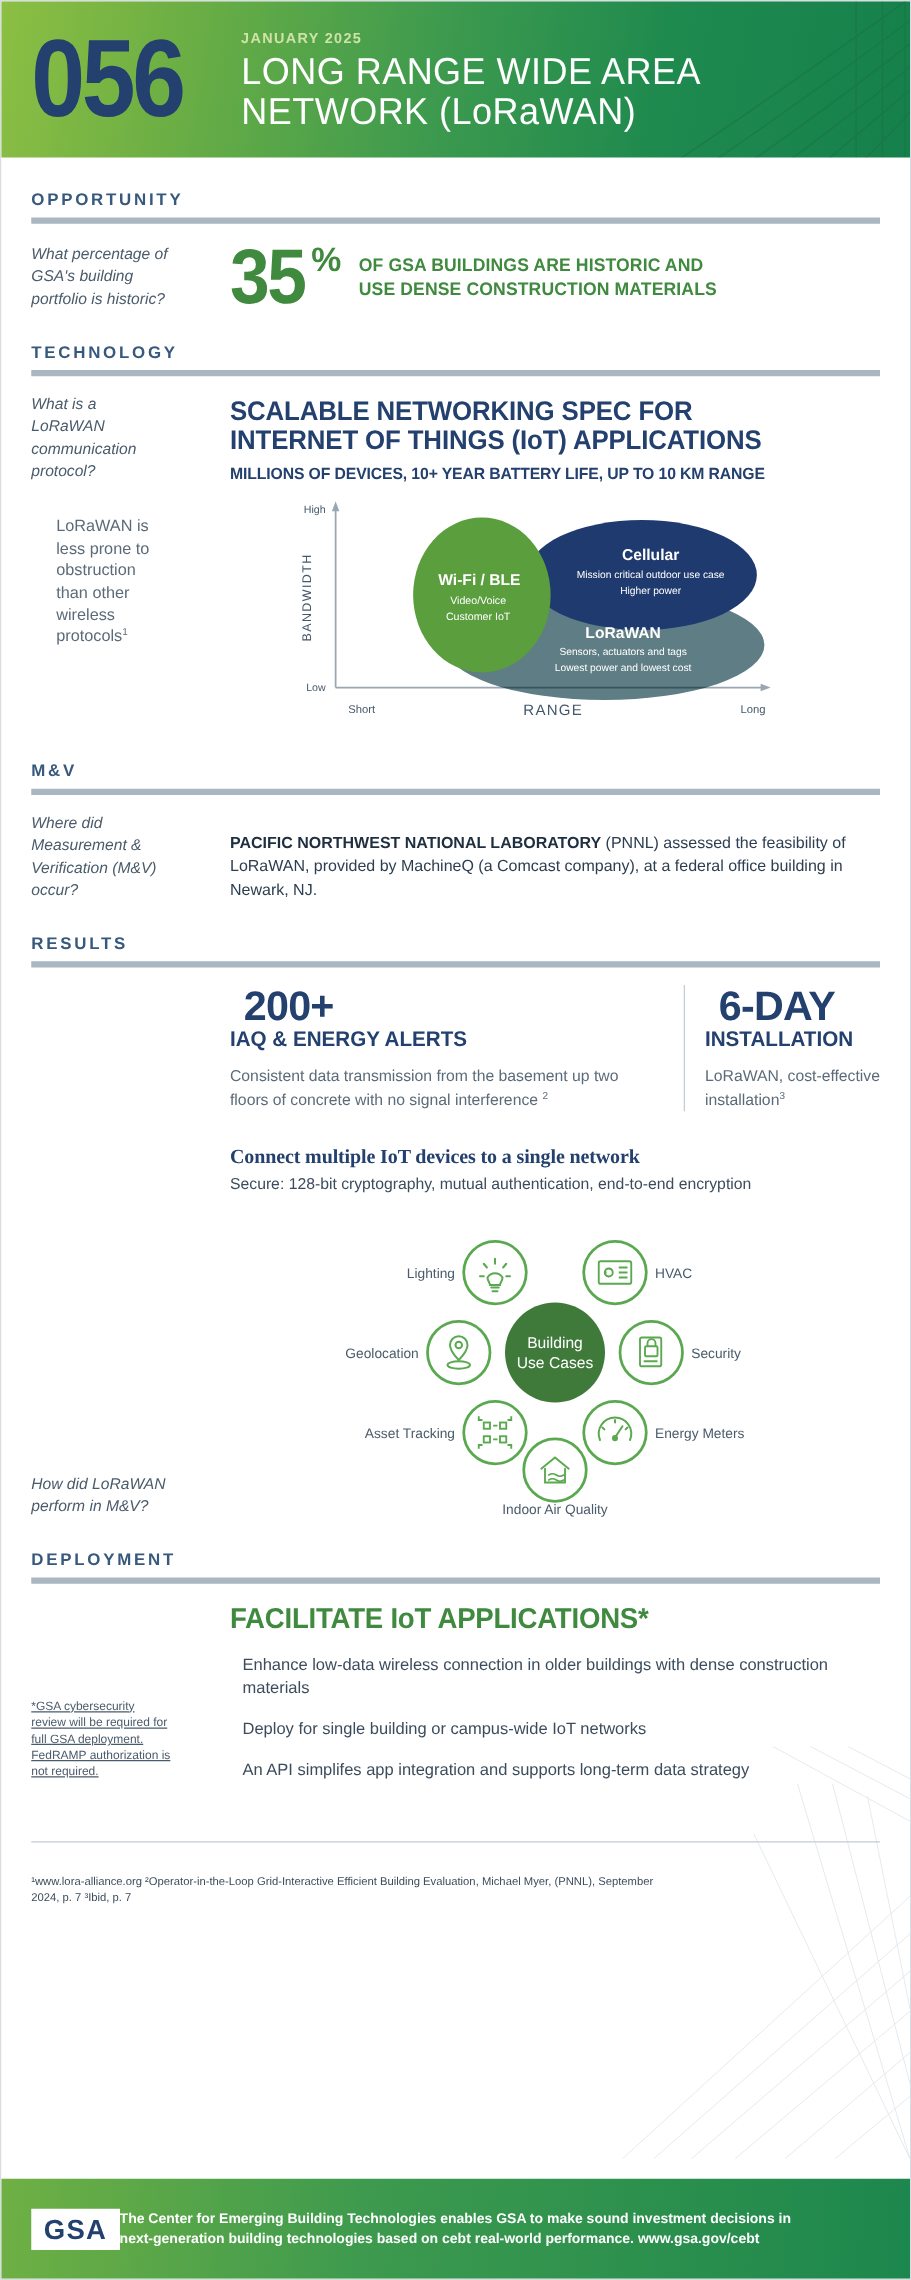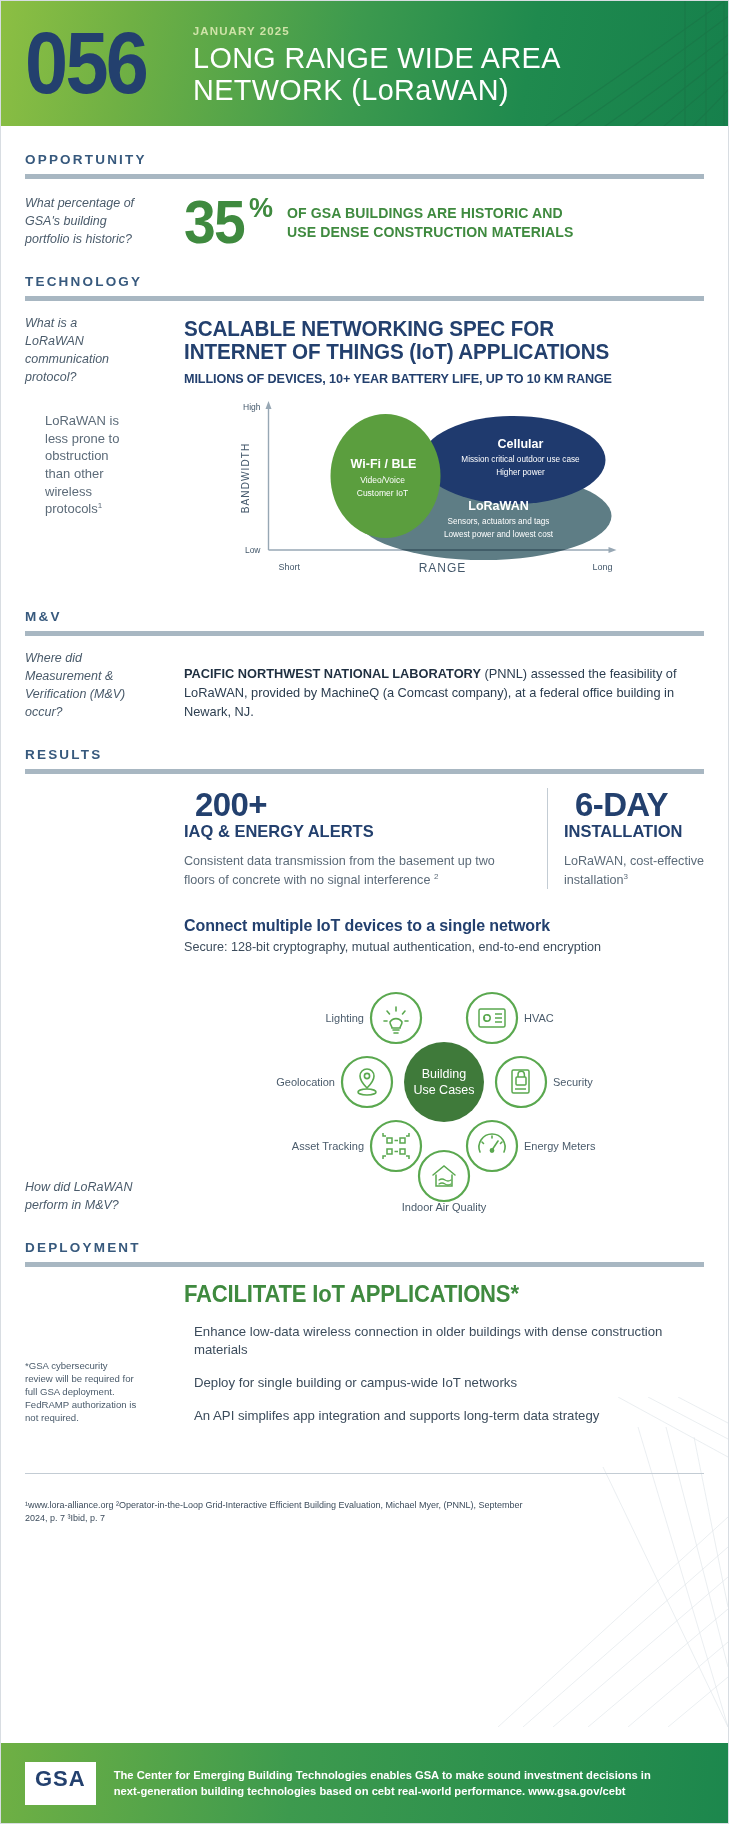--- a/index.html
+++ b/index.html
@@ -169,6 +169,7 @@
   .connect-head{
     color:#23406e;font-weight:bold;font-size:16px;margin-top:28px;
     letter-spacing:-.1px;
+    font-family:Liberation Serif, serif;
   }
   .connect-sub{
     color:#3c4c5c;font-size:12.6px;margin-top:5px;

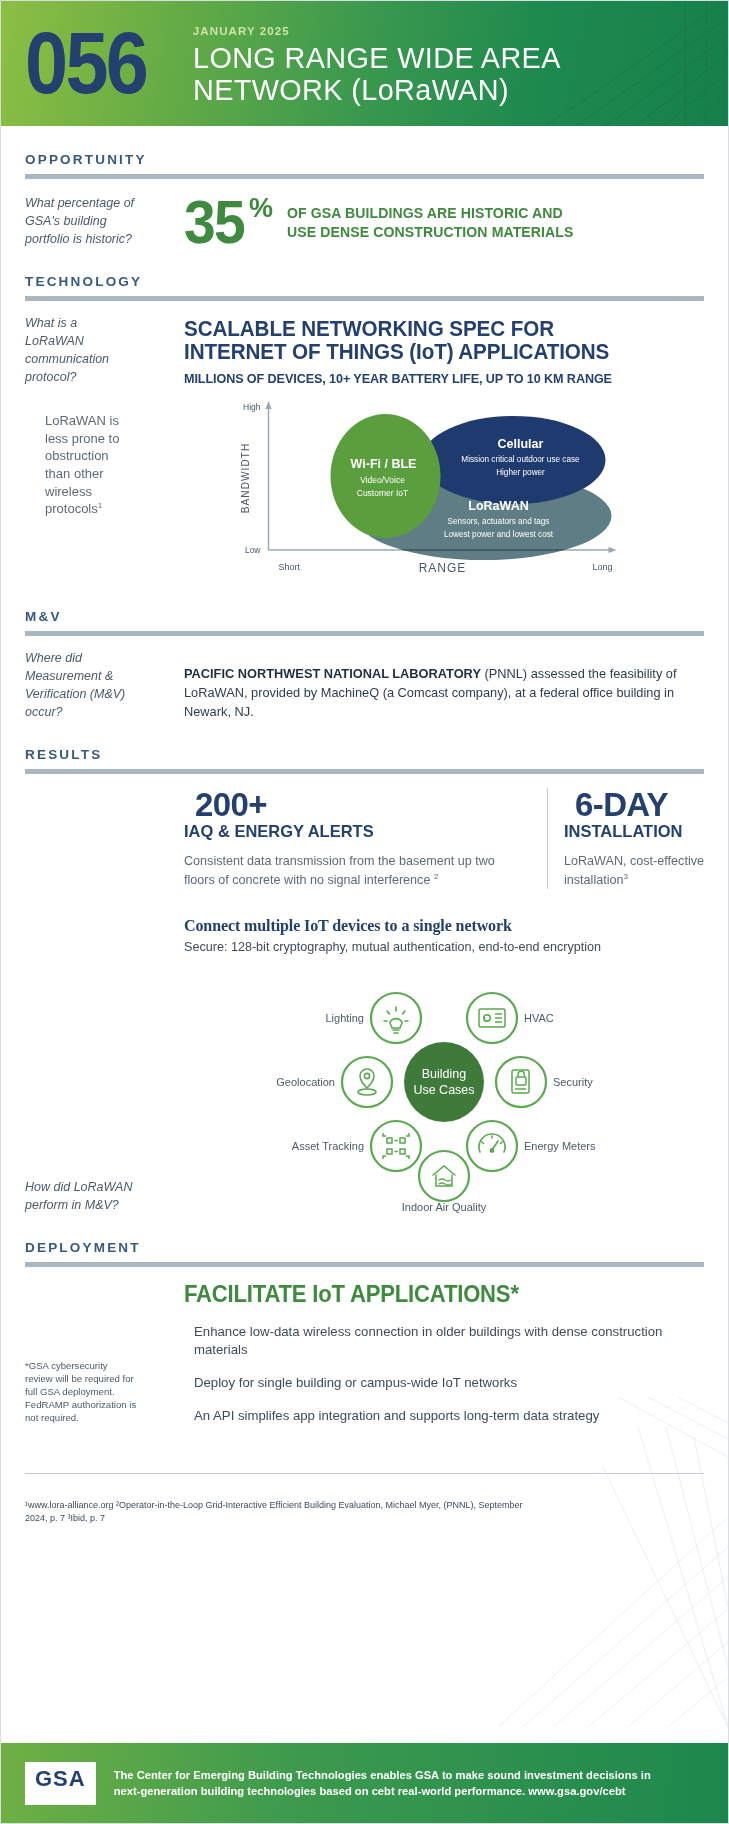--- a/index.html
+++ b/index.html
@@ -187,7 +187,7 @@
     color:#3c4c5c;font-size:13.2px;line-height:1.35;margin-top:15px;padding-left:10px;
   }
   .note-small{
-    font-size:9.6px;line-height:1.38;color:#4a5b6b;margin-top:14px;font-style:normal;
+    font-size:9.6px;line-height:1.38;color:#4a5b6b;margin-top:14px;font-style:normal;text-decoration:underline;
   }
   .footnotes{
     font-size:9px;line-height:1.5;color:#3c4c5c;

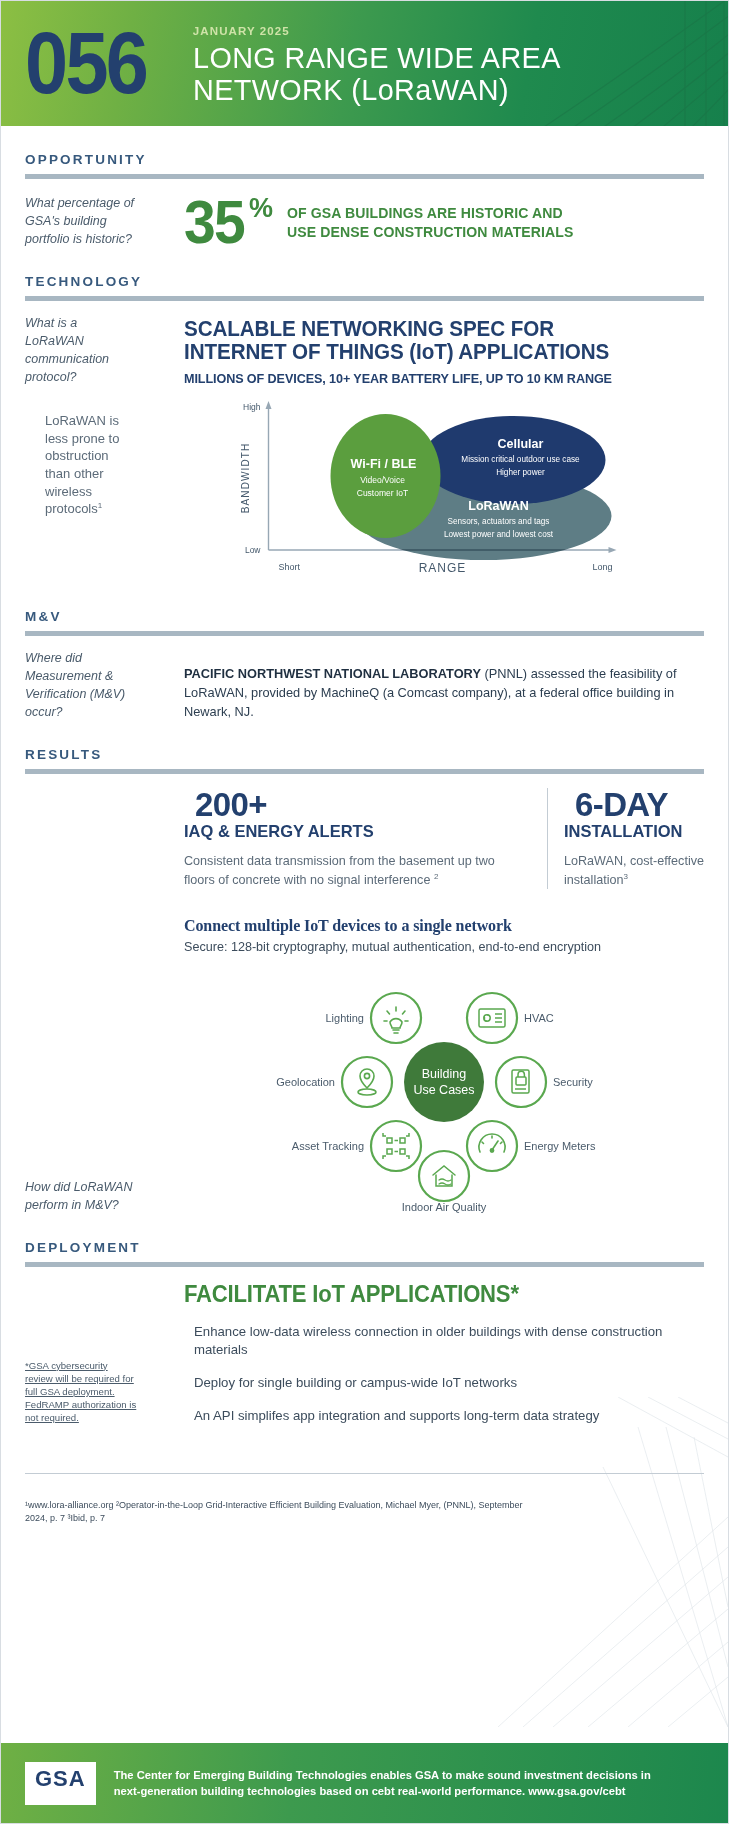--- a/index.html
+++ b/index.html
@@ -202,7 +202,7 @@
   }
   .gsa-logo{
     background:#ffffff;color:#23406e;font-weight:bold;font-size:22px;
-    letter-spacing:1px;padding:6px 10px 15px 10px;margin-right:18px;
+    letter-spacing:1px;padding:6px 10px 5px 10px;
     line-height:1;
   }
   .footer-text{

